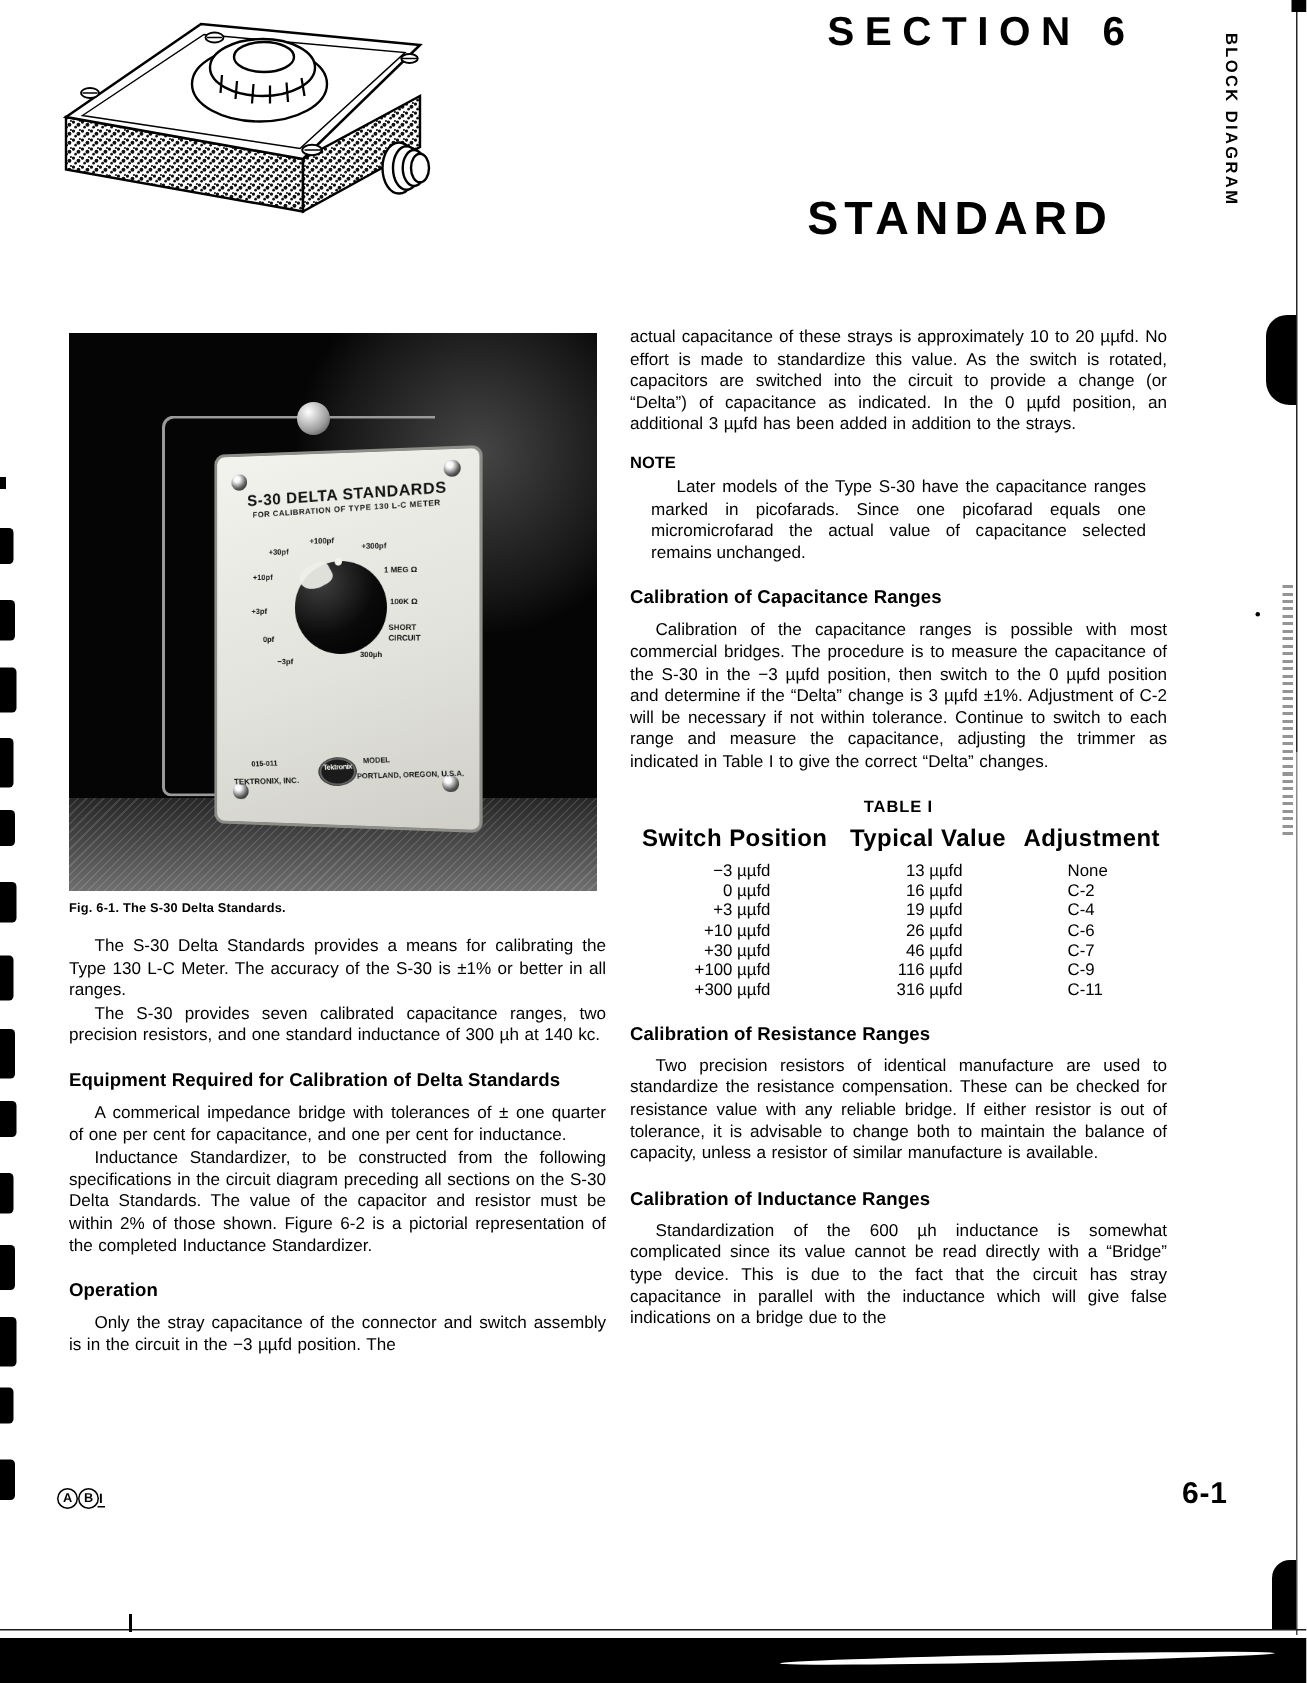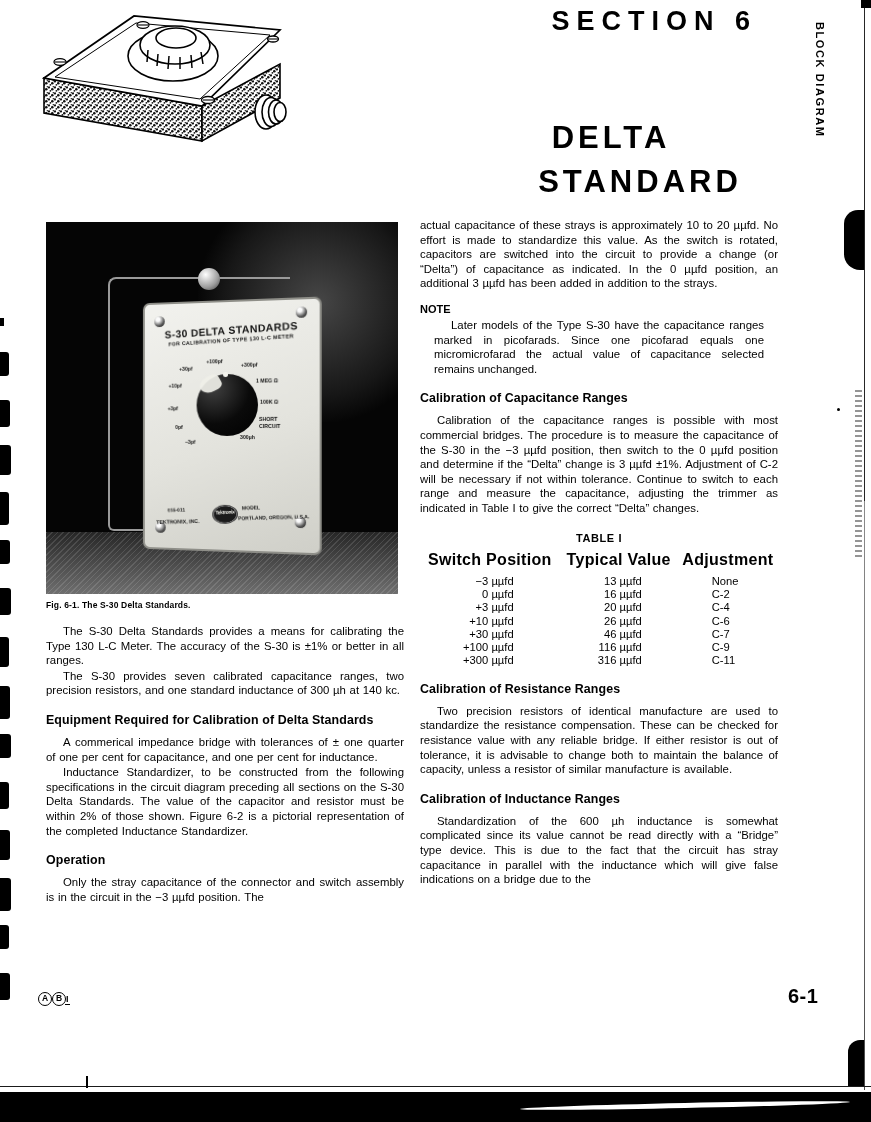--- a/index.html
+++ b/index.html
@@ -137,7 +137,6 @@
   <div id="section-title">SECTION 6</div>
 
   <div id="doc-title">
-    <div class="l1">DELTA</div>
     <div class="l2">STANDARD</div>
   </div>
 

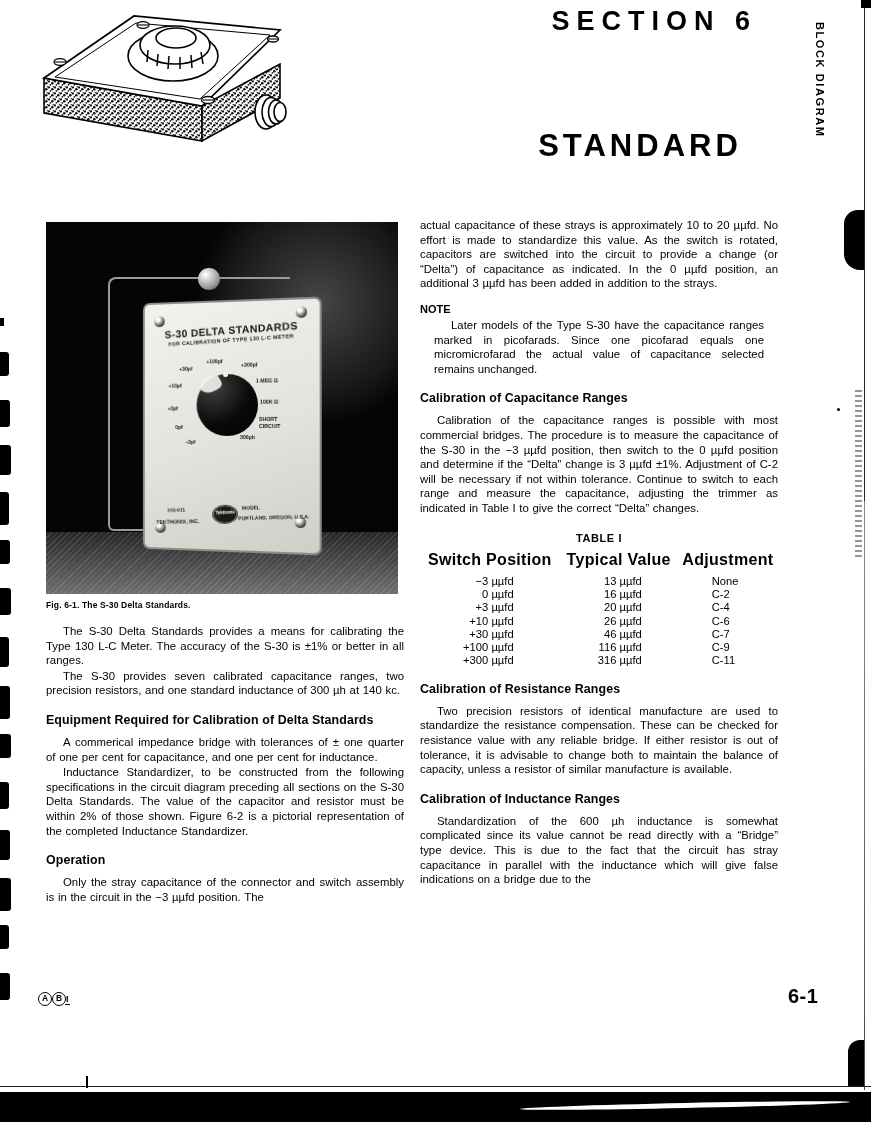--- a/index.html
+++ b/index.html
@@ -282,7 +282,7 @@
             </tr>
             <tr>
               <td class="c1">+3 µµfd</td>
-              <td class="c2">20 µµfd</td>
+              <td class="c2">19 µµfd</td>
               <td class="c3">C-4</td>
             </tr>
             <tr>

